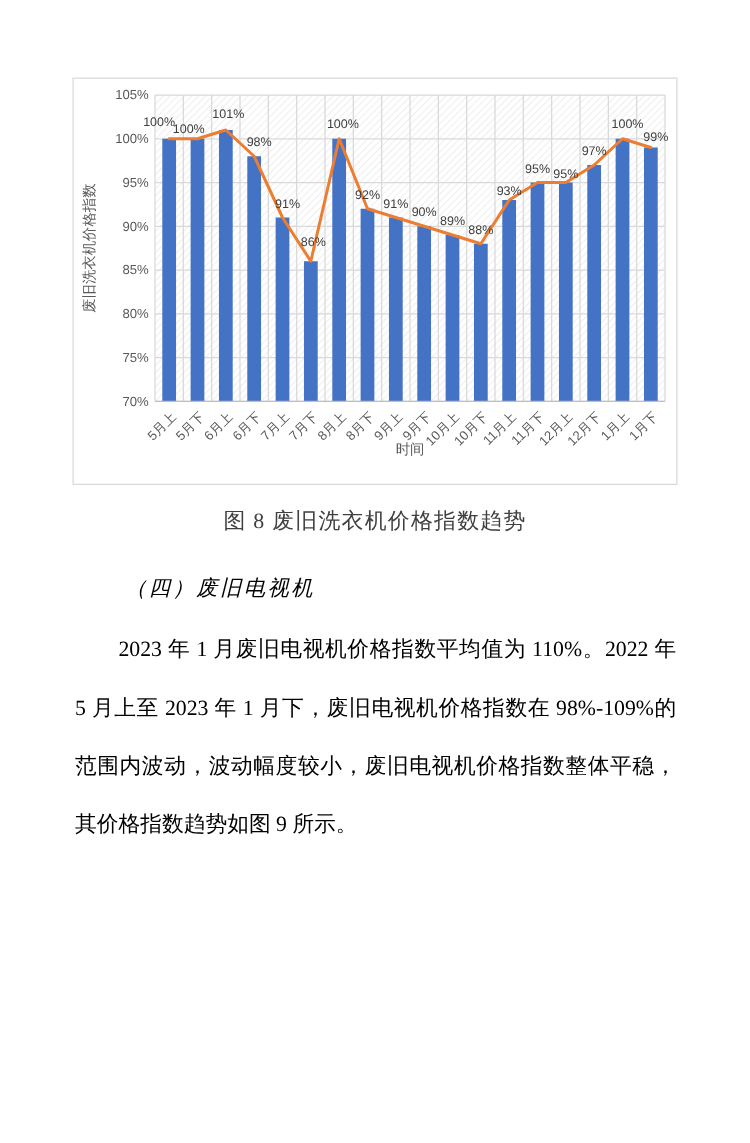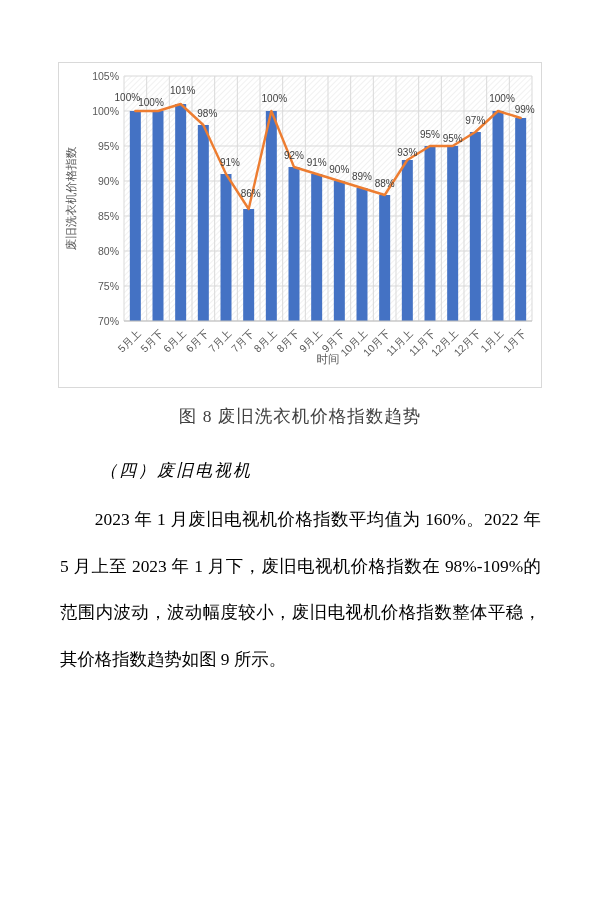--- a/index.html
+++ b/index.html
@@ -152,7 +152,7 @@
 
   <div class="heading">（四）废旧电视机</div>
 
-  <p class="para">2023 年 1 月废旧电视机价格指数平均值为 160%。2022 年 5 月上至 2023 年 1 月下，废旧电视机价格指数在 98%-109%的范围内波动，波动幅度较小，废旧电视机价格指数整体平稳，其价格指数趋势如图 9 所示。</p>
+  <p class="para">2023 年 1 月废旧电视机价格指数平均值为 110%。2022 年 5 月上至 2023 年 1 月下，废旧电视机价格指数在 98%-109%的范围内波动，波动幅度较小，废旧电视机价格指数整体平稳，其价格指数趋势如图 9 所示。</p>
 
 </div>
 

